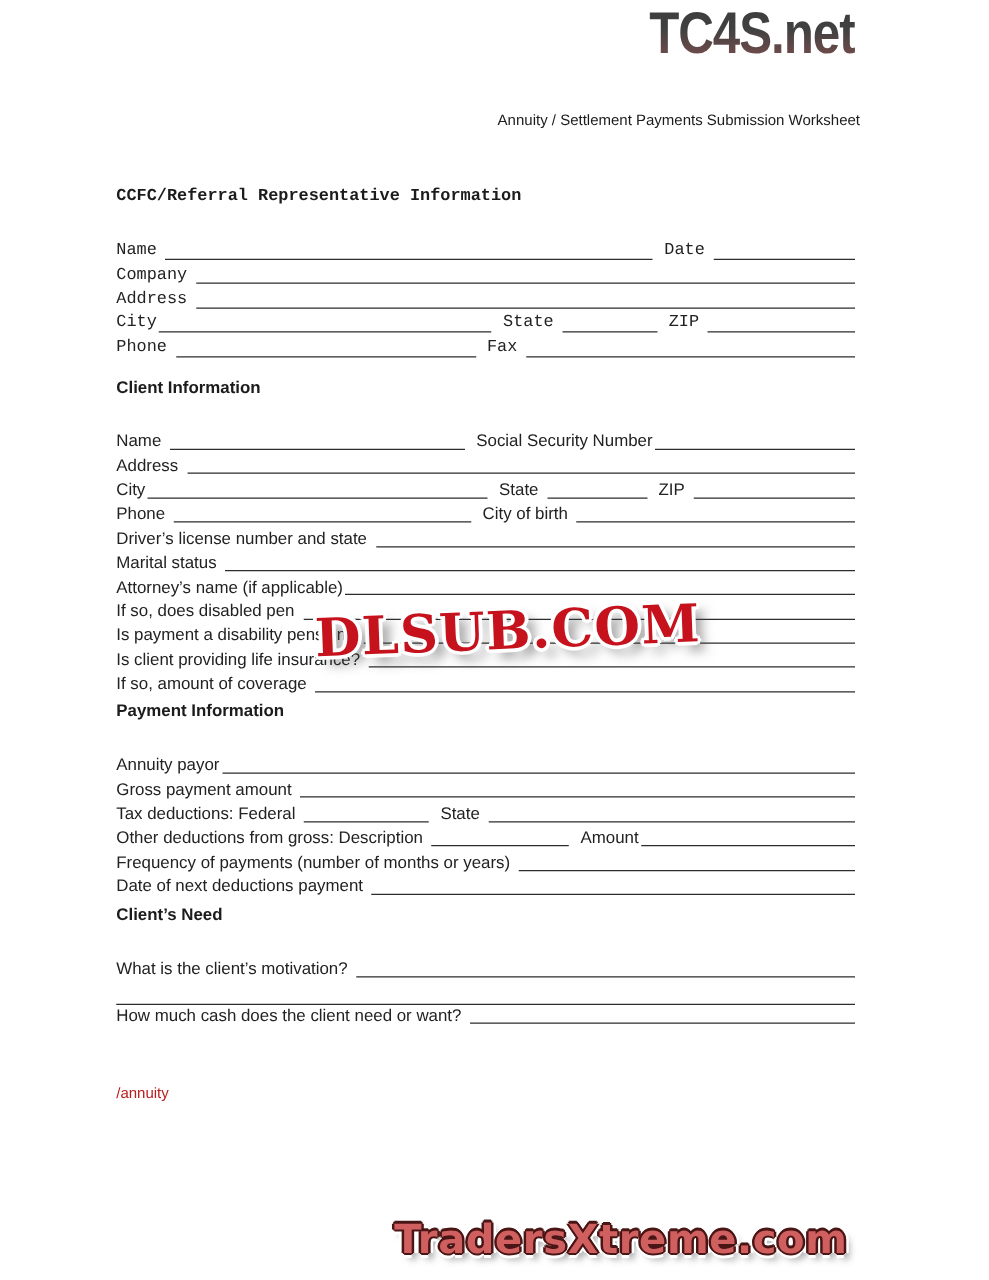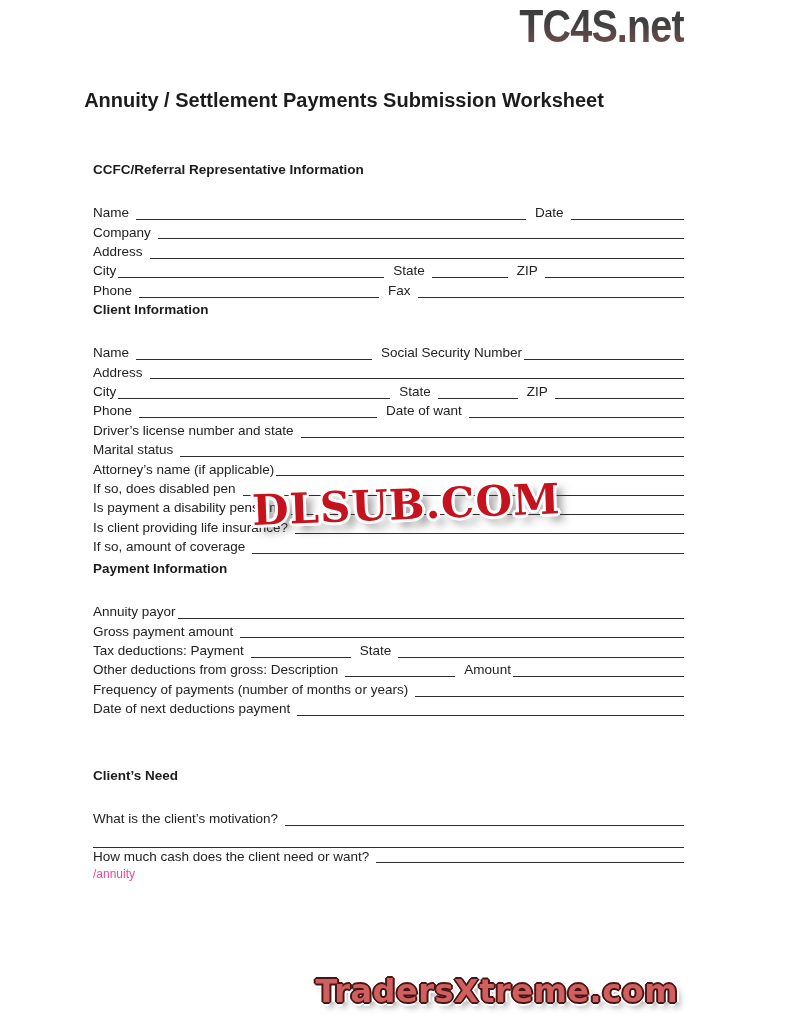--- a/index.html
+++ b/index.html
@@ -13,8 +13,8 @@
     background:linear-gradient(180deg,#3c3c3c 0%,#414141 45%,#6a4a4a 80%,#8d6060 100%);
     -webkit-background-clip:text;background-clip:text;color:transparent;}
 
-  .title{position:absolute;top:89px;left:0;width:100%;text-align:center;
-         font-size:20px;font-weight:bold;color:#1c1c1c;}
+  .title{position:absolute;top:89px;left:0;width:100%;text-align:right;
+         font-size:12px;font-weight:normal;color:#1c1c1c;}
 
   .section{position:absolute;left:93px;width:591px;}
   .heading{font-size:13.5px;font-weight:bold;height:19px;margin-bottom:22px;color:#1c1c1c;}

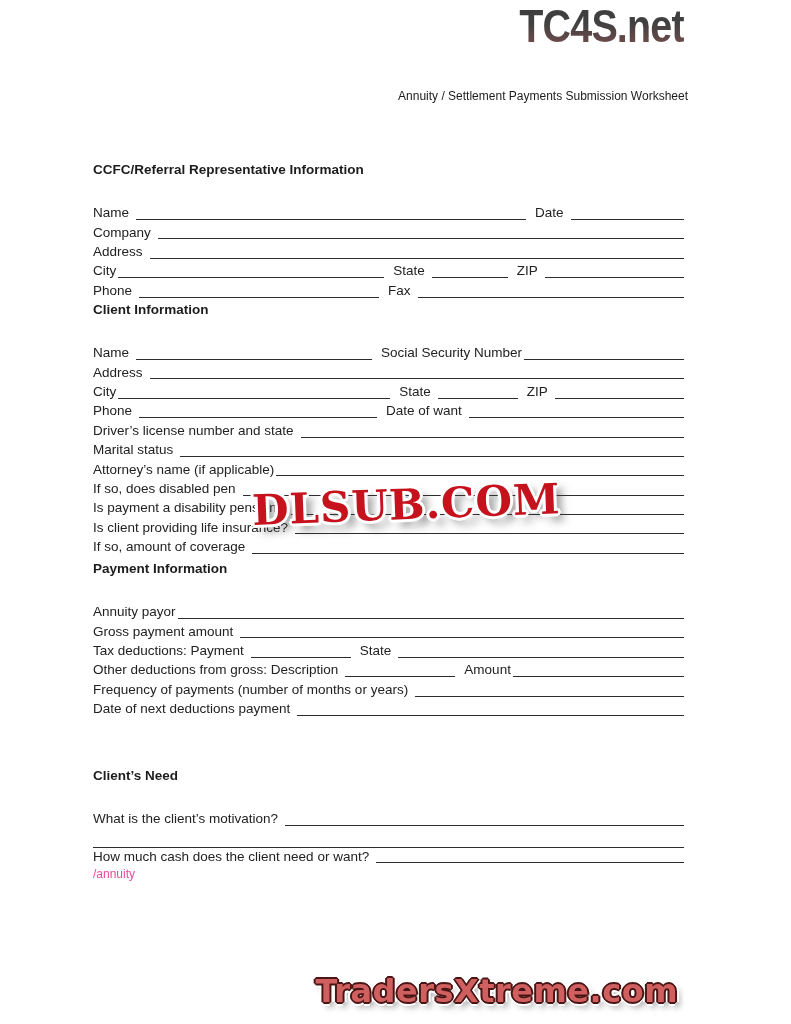--- a/index.html
+++ b/index.html
@@ -53,7 +53,7 @@
   <div class="title">Annuity / Settlement Payments Submission Worksheet</div>
 
   <div id="sections">
-      <div class="section" style="top: 162px;">
+      <div class="section" style="top: 150px; font-family: Liberation Mono, monospace;">
         <div class="heading">CCFC/Referral Representative Information</div>
         <div class="row">
           <span class="lbl">Name</span>

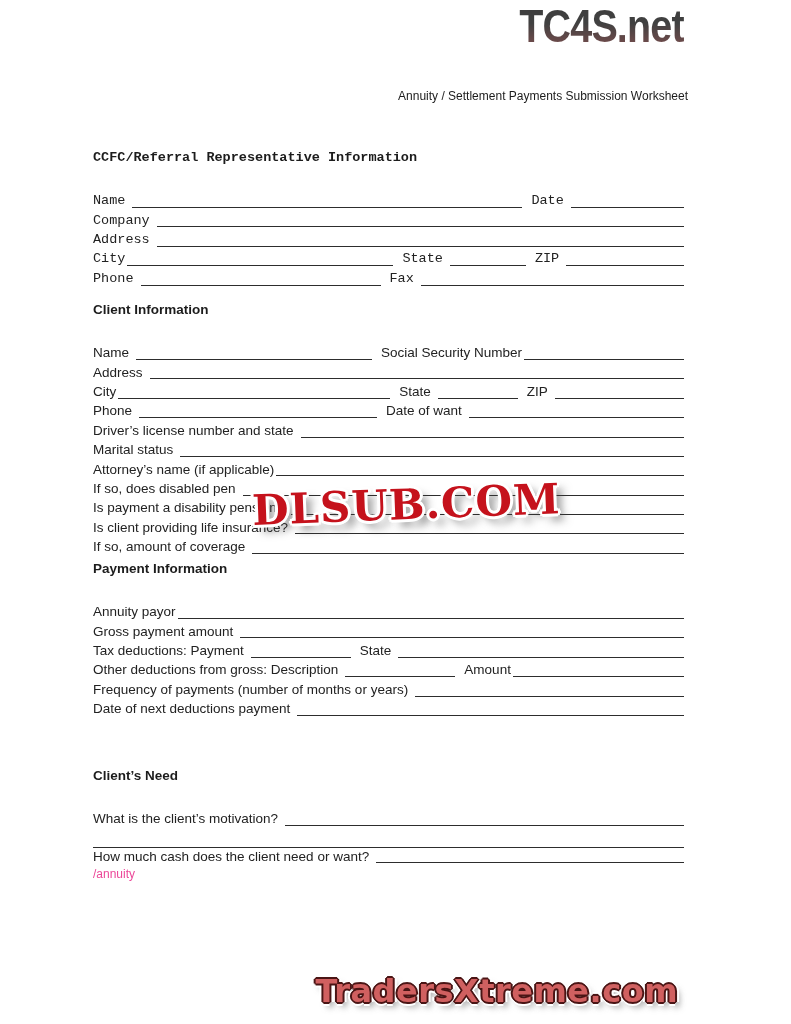--- a/index.html
+++ b/index.html
@@ -107,7 +107,7 @@
         <div class="row">
           <span class="lbl">Phone</span>
           <div class="ln" style="width: 238px;"></div>
-          <span class="lbl">Date of want</span>
+          <span class="lbl">City of birth</span>
           <div class="ln" style="flex: 1 1 0%;"></div>
         </div>
         <div class="row">

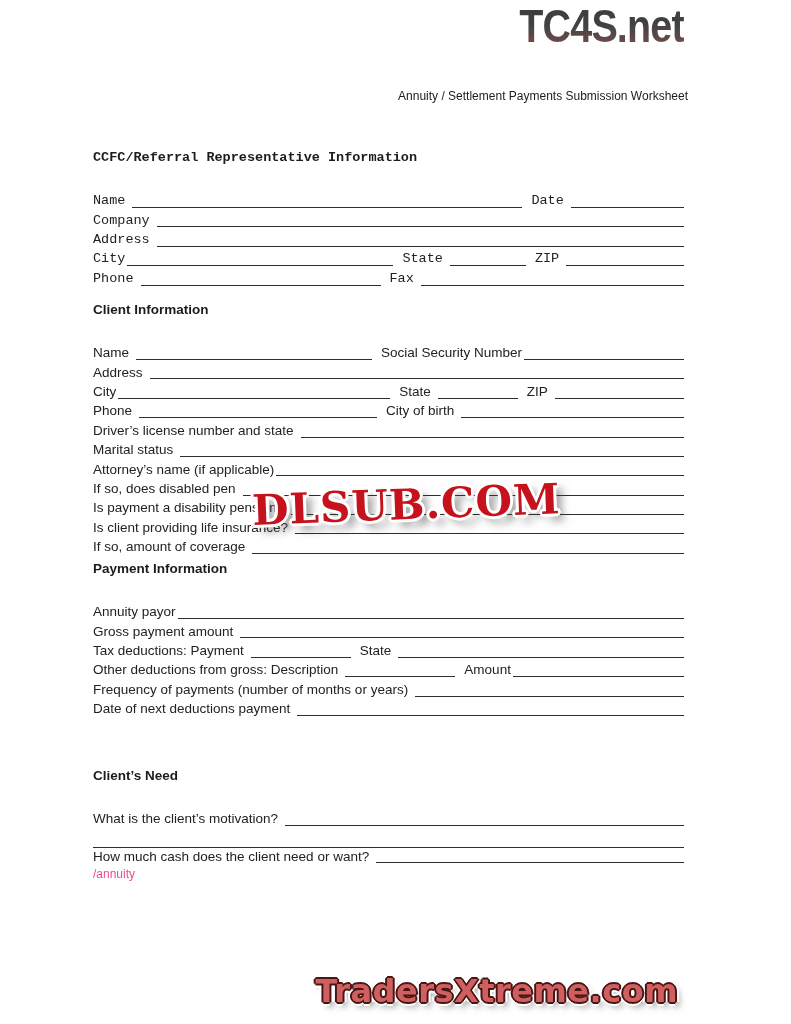--- a/index.html
+++ b/index.html
@@ -150,7 +150,7 @@
           <div class="ln" style="flex: 1 1 0%;"></div>
         </div>
         <div class="row">
-          <span class="lbl">Tax deductions: Payment</span>
+          <span class="lbl">Tax deductions: Federal</span>
           <div class="ln" style="width: 100px;"></div>
           <span class="lbl">State</span>
           <div class="ln" style="flex: 1 1 0%;"></div>

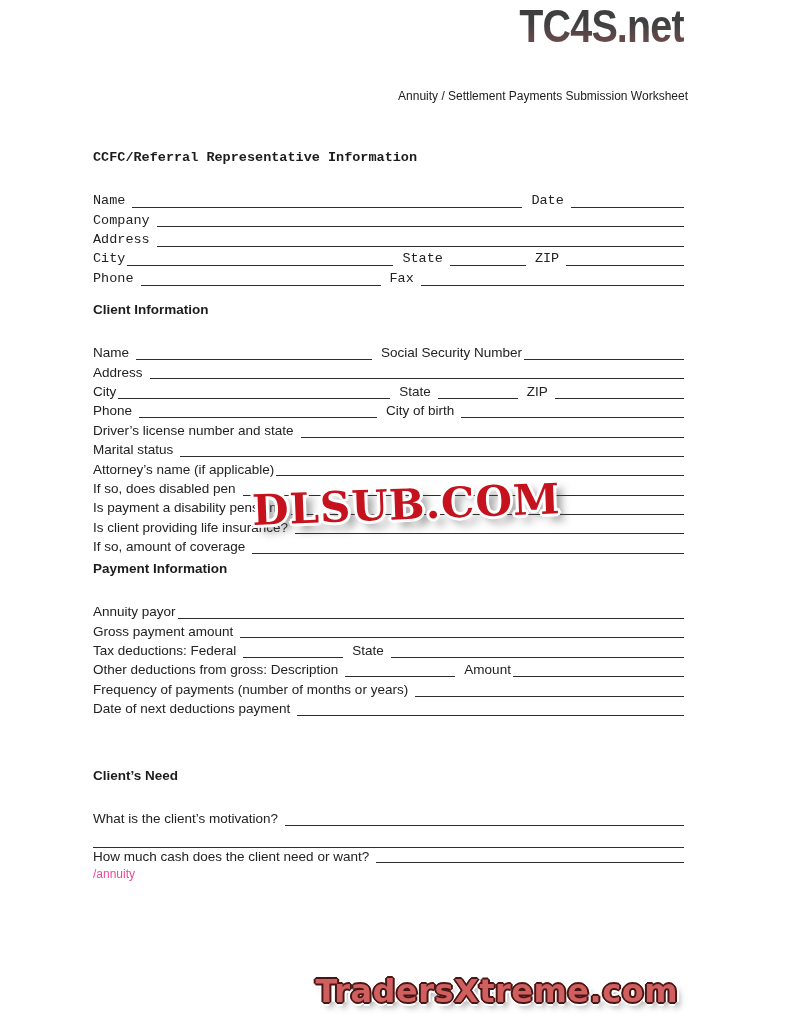--- a/index.html
+++ b/index.html
@@ -170,7 +170,7 @@
           <div class="ln" style="flex: 1 1 0%;"></div>
         </div>
       </div>
-      <div class="section" style="top: 768px;">
+      <div class="section" style="top: 724px;">
         <div class="heading">Client’s Need</div>
         <div class="row">
           <span class="lbl">What is the client’s motivation?</span>

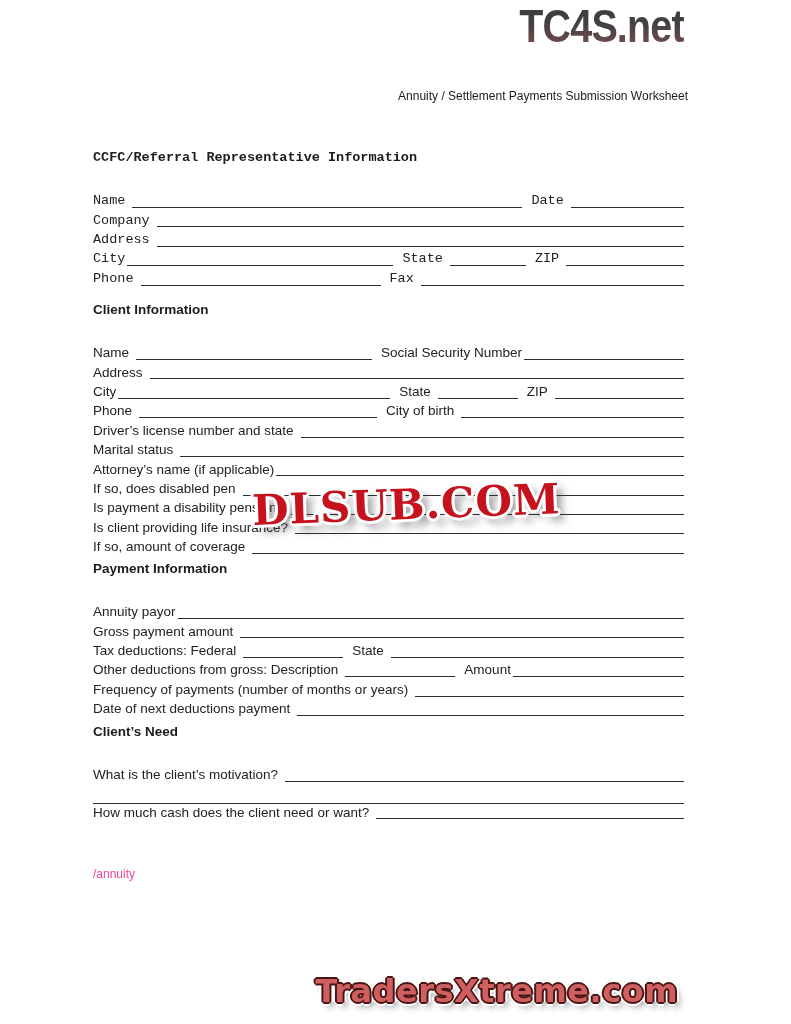--- a/index.html
+++ b/index.html
@@ -25,7 +25,7 @@
   .lbl:not(:first-child){padding-left:9px;}
   .ln{height:16px;border-bottom:1.5px solid #2d2d2d;margin-bottom:2.5px;}
 
-  .footer-note{position:absolute;left:93px;top:867px;font-size:12px;color:#ec4899;}
+  .footer-note{position:absolute;left:93px;top:867px;font-size:12px;color:#b91c1c;}
 
   
   .stamp{position:absolute;left:252px;top:480px;

